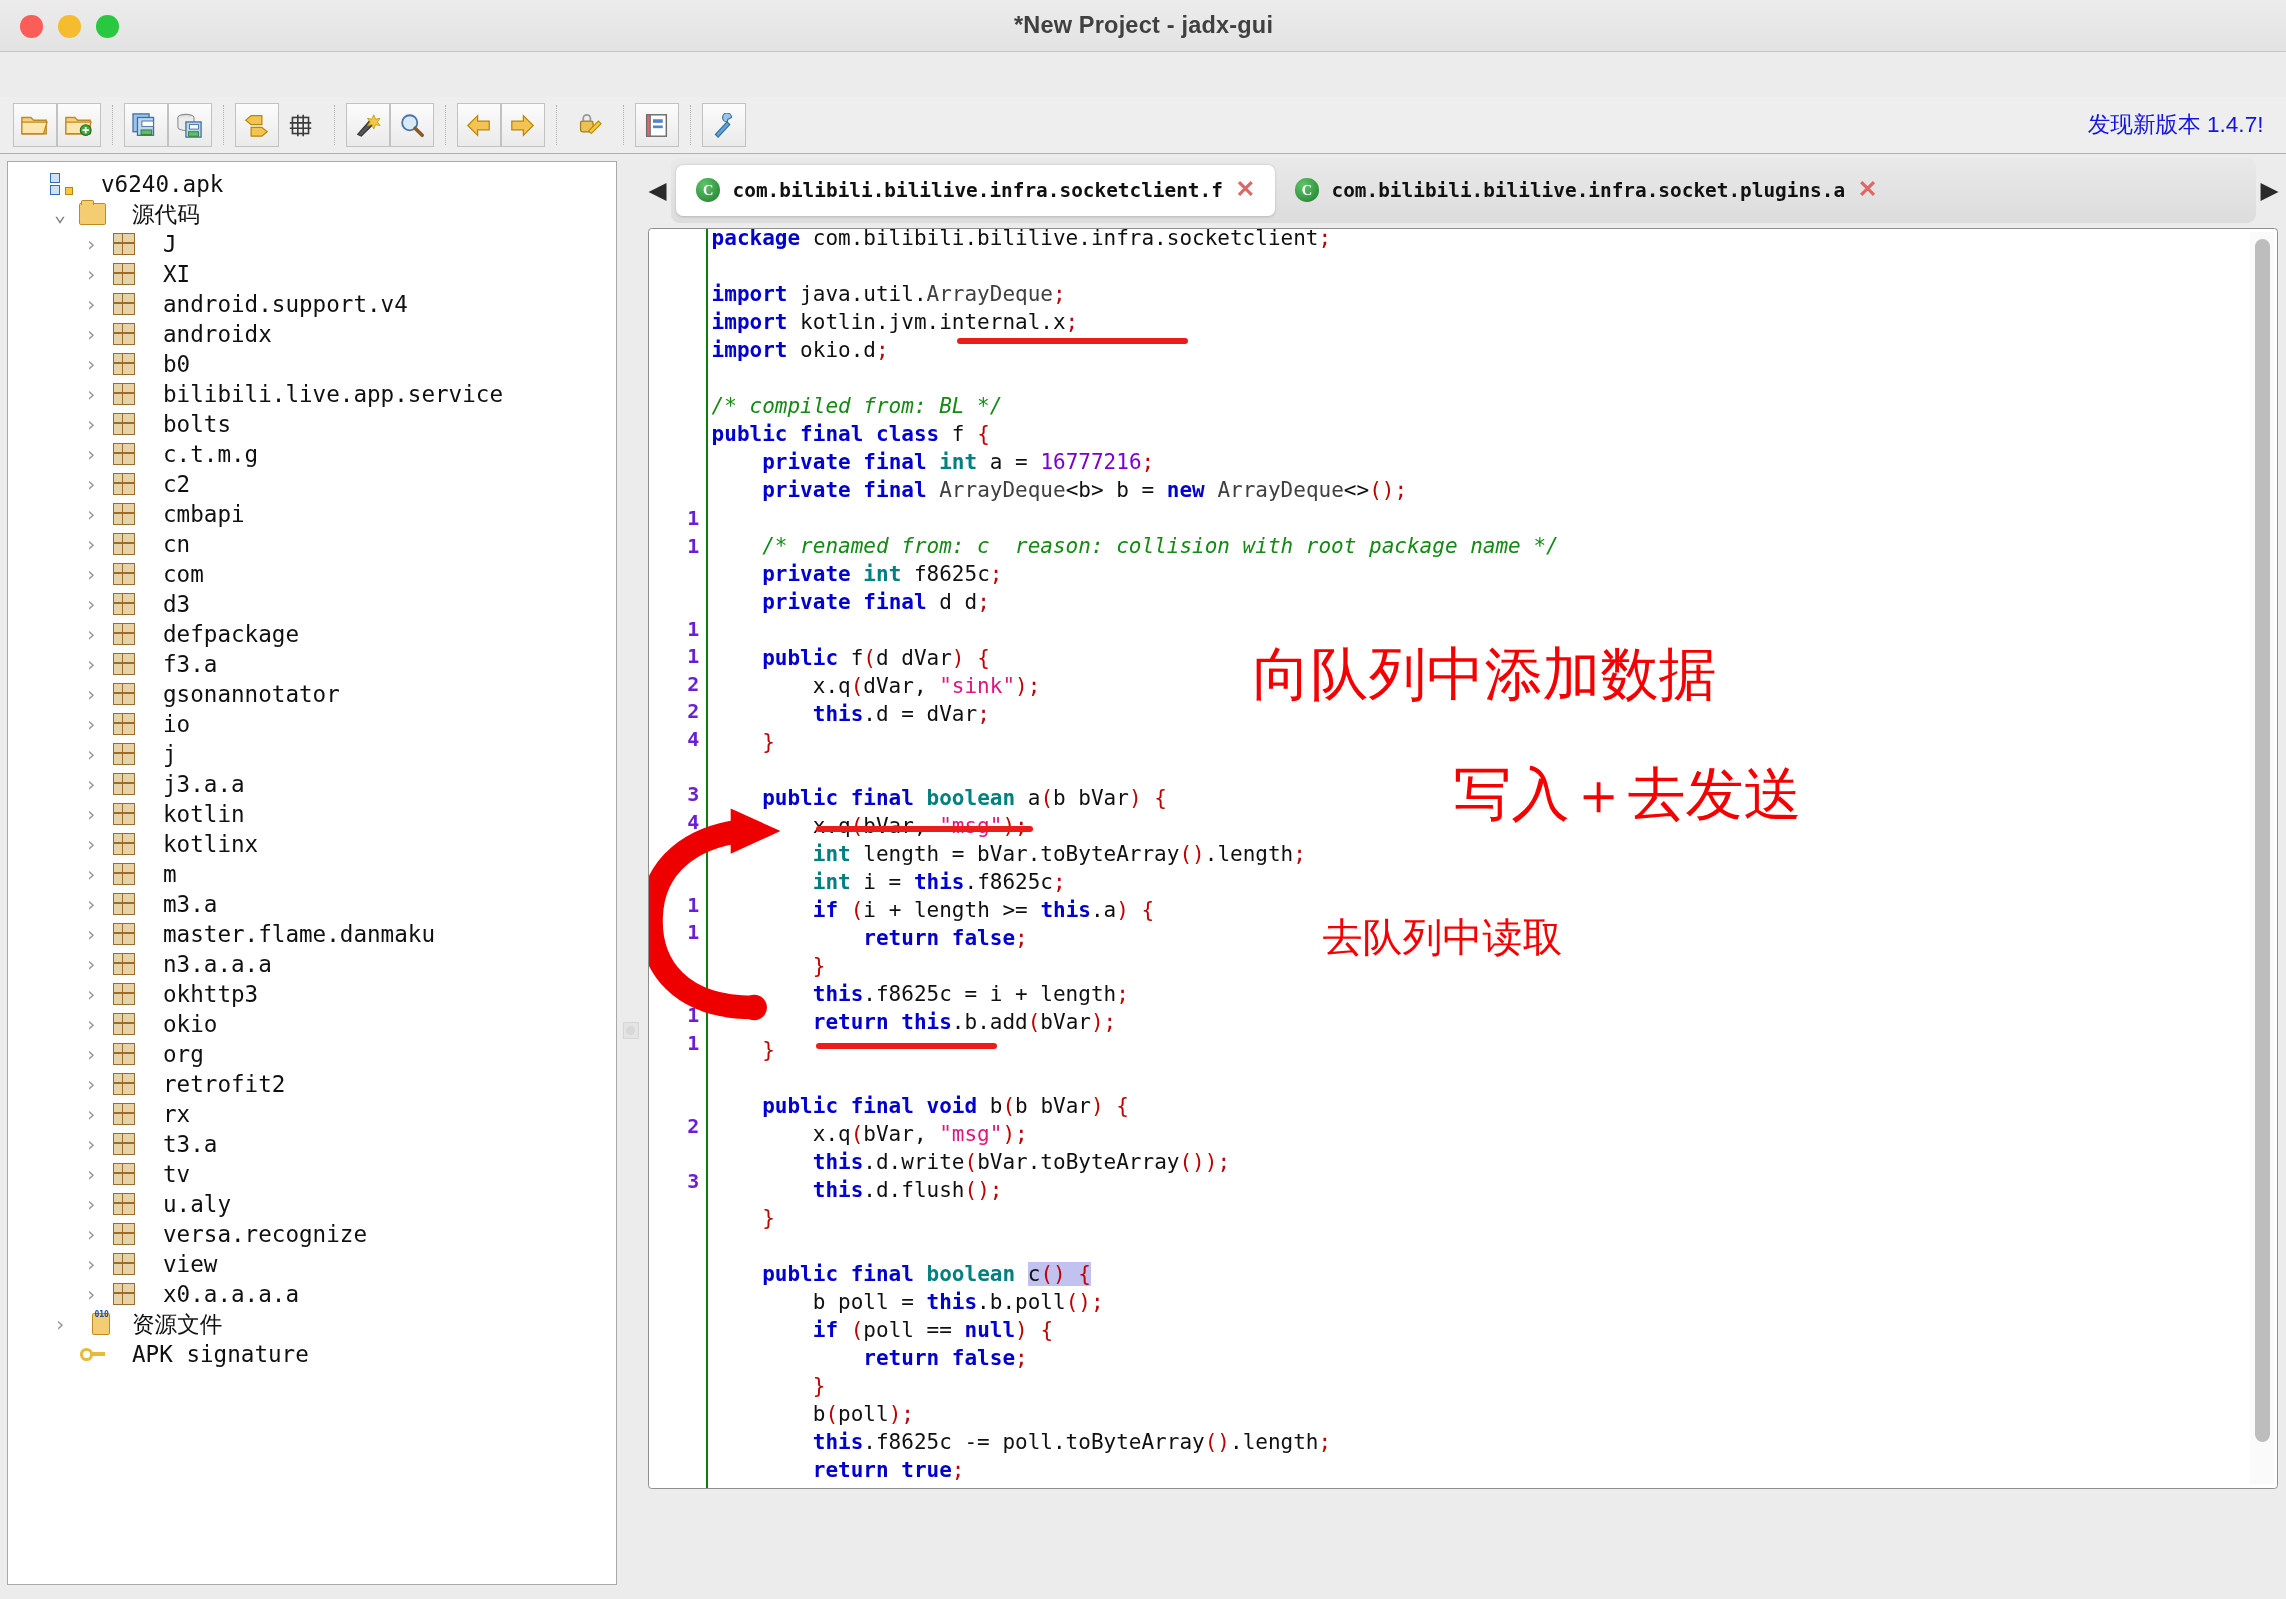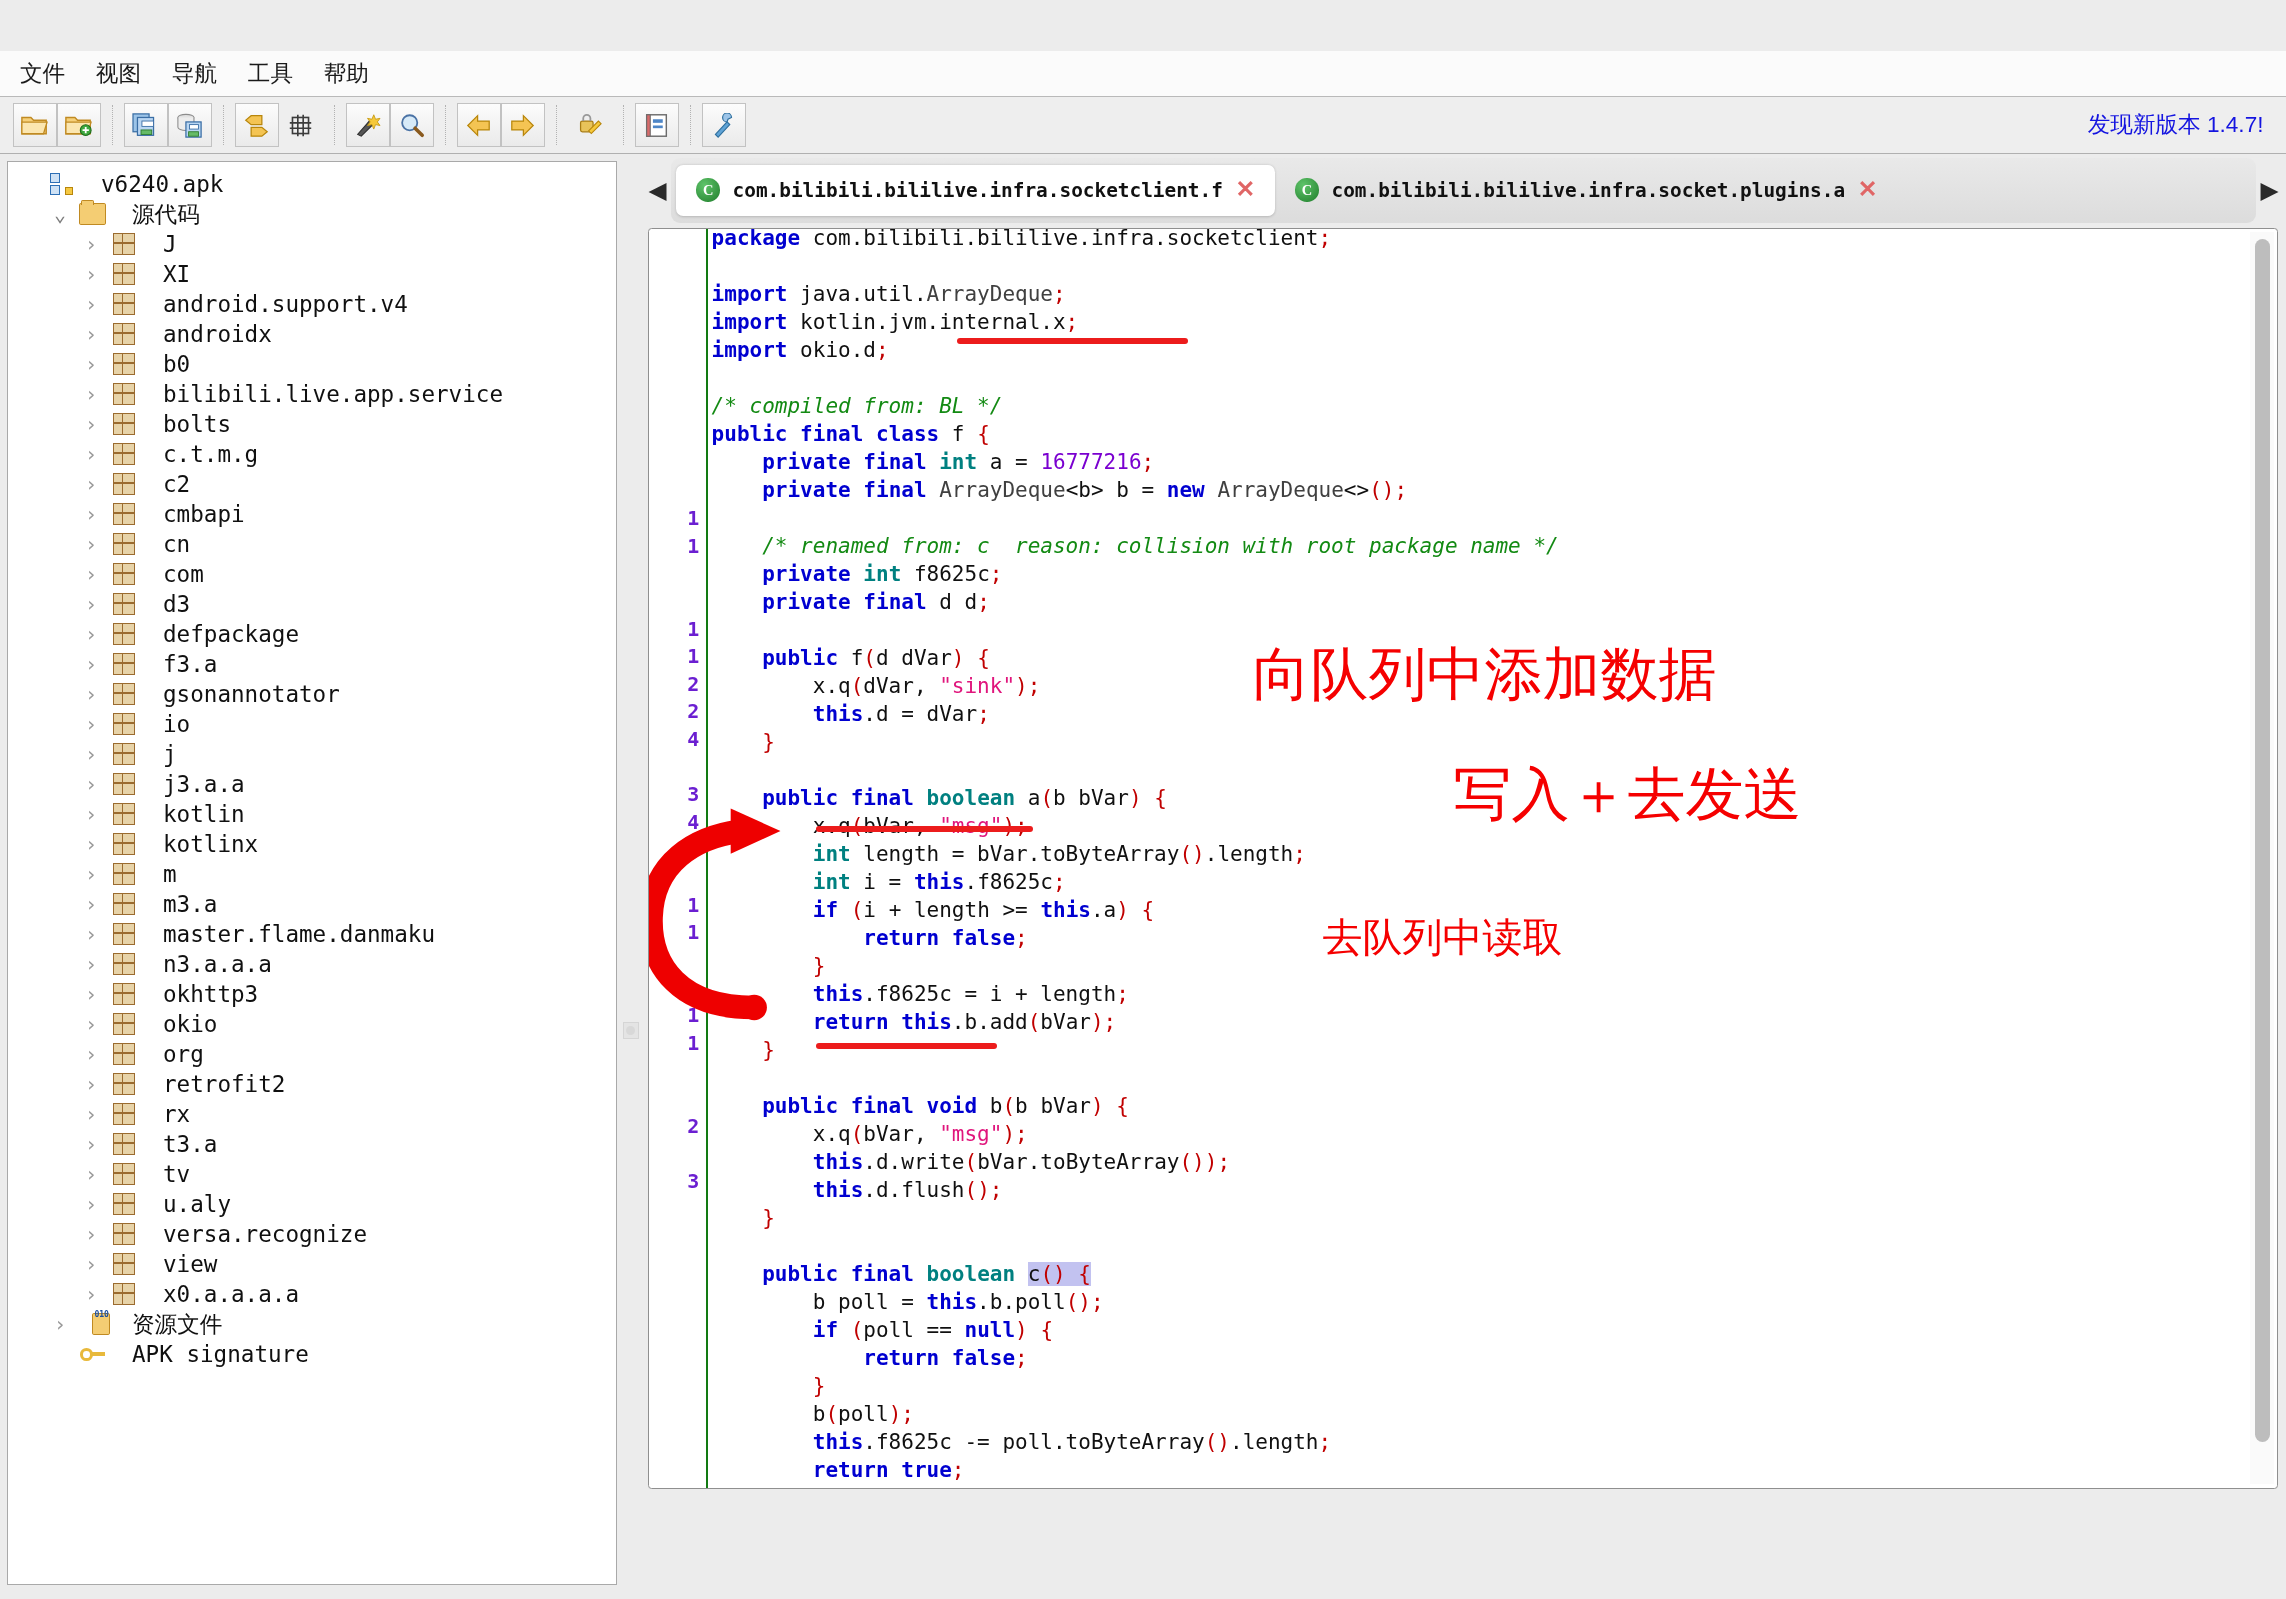--- a/index.html
+++ b/index.html
@@ -319,6 +319,12 @@
 
 <div id="app">
 
+  <div id="titlebar">
+    <div class="traffic" id="tl-close"></div>
+    <div class="traffic" id="tl-min"></div>
+    <div class="traffic" id="tl-max"></div>
+    <div id="window-title">*New Project - jadx-gui</div>
+  </div>
 
   <div id="menubar">
     <div class="menu-item">文件</div>

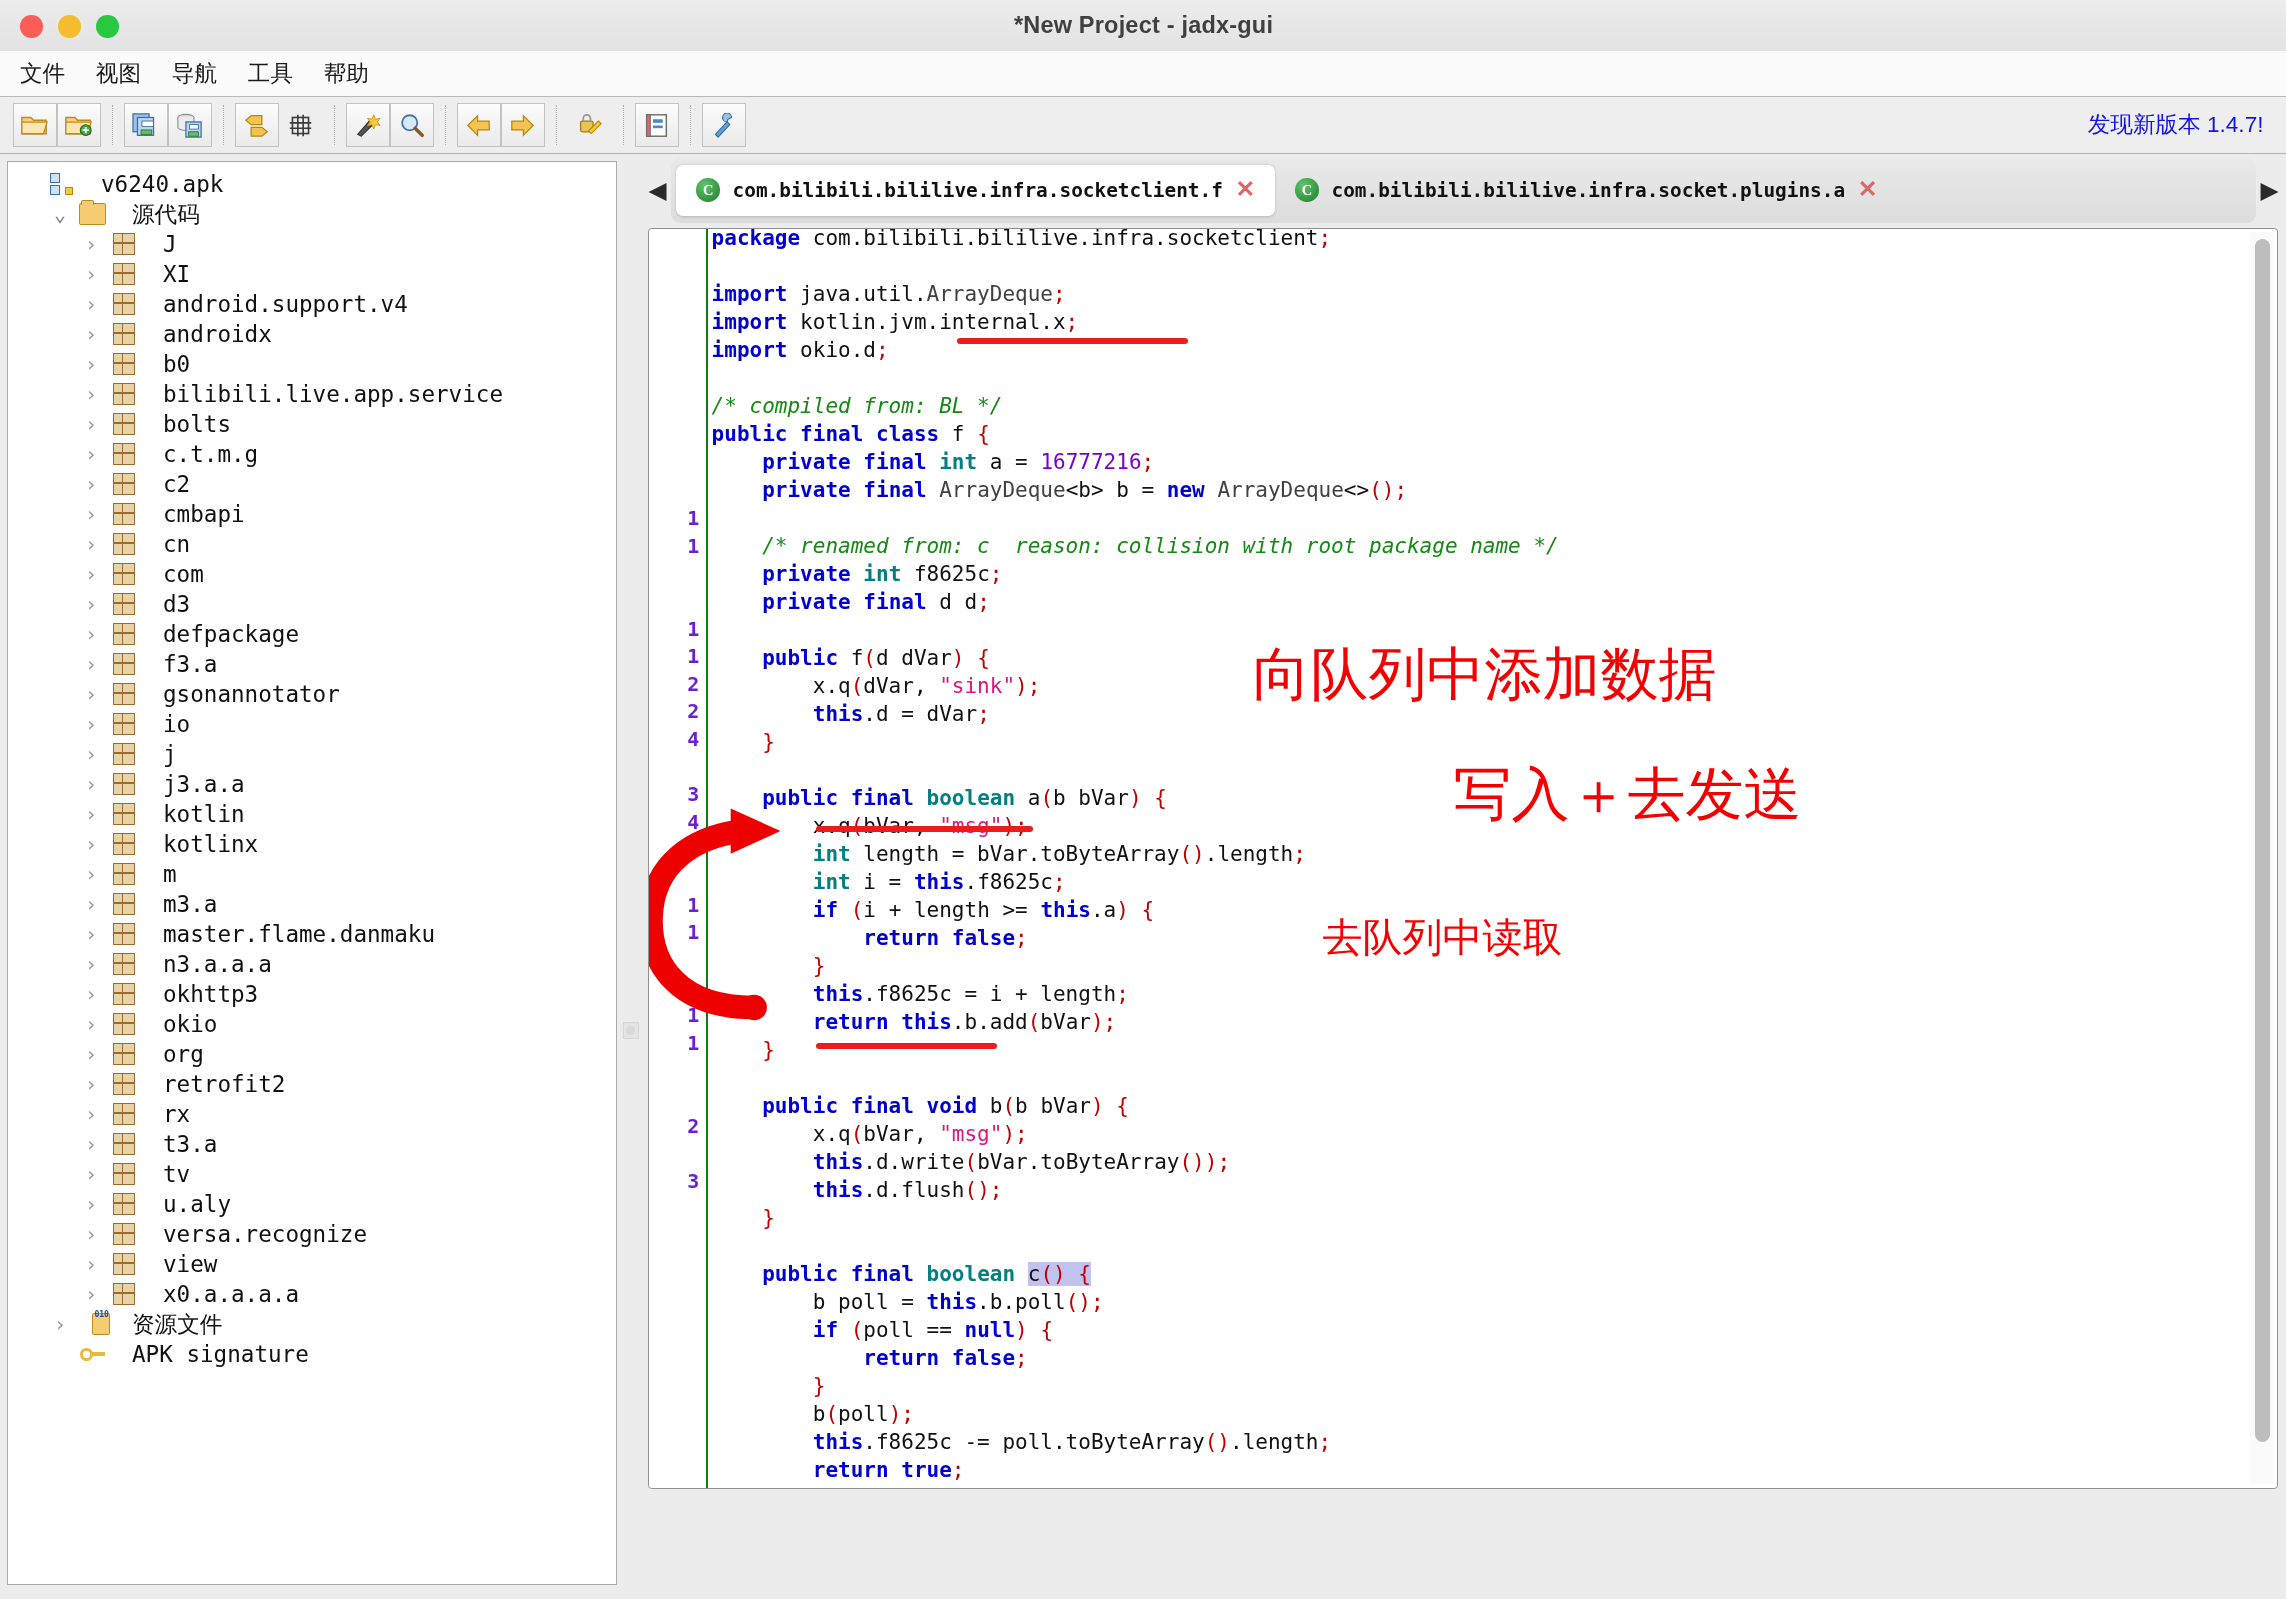--- a/index.html
+++ b/index.html
@@ -326,13 +326,6 @@
     <div id="window-title">*New Project - jadx-gui</div>
   </div>
 
-  <div id="menubar">
-    <div class="menu-item">文件</div>
-    <div class="menu-item">视图</div>
-    <div class="menu-item">导航</div>
-    <div class="menu-item">工具</div>
-    <div class="menu-item">帮助</div>
-  </div>
 
   <div id="toolbar">
     <div class="tb-group pad-left">

